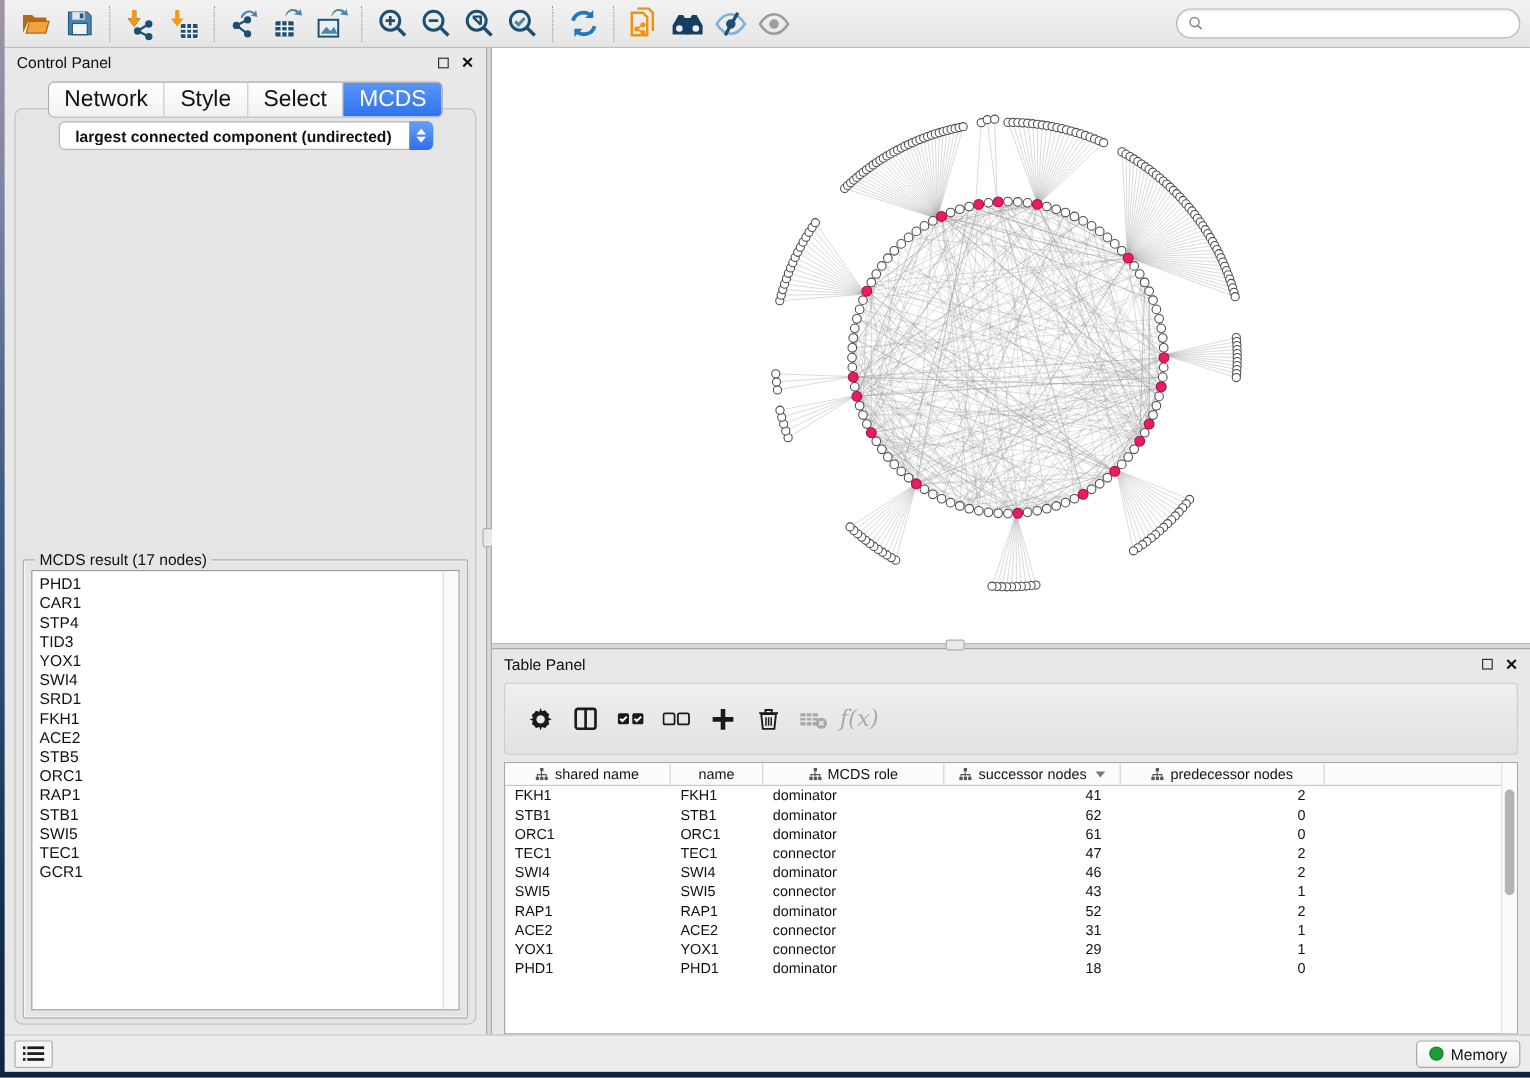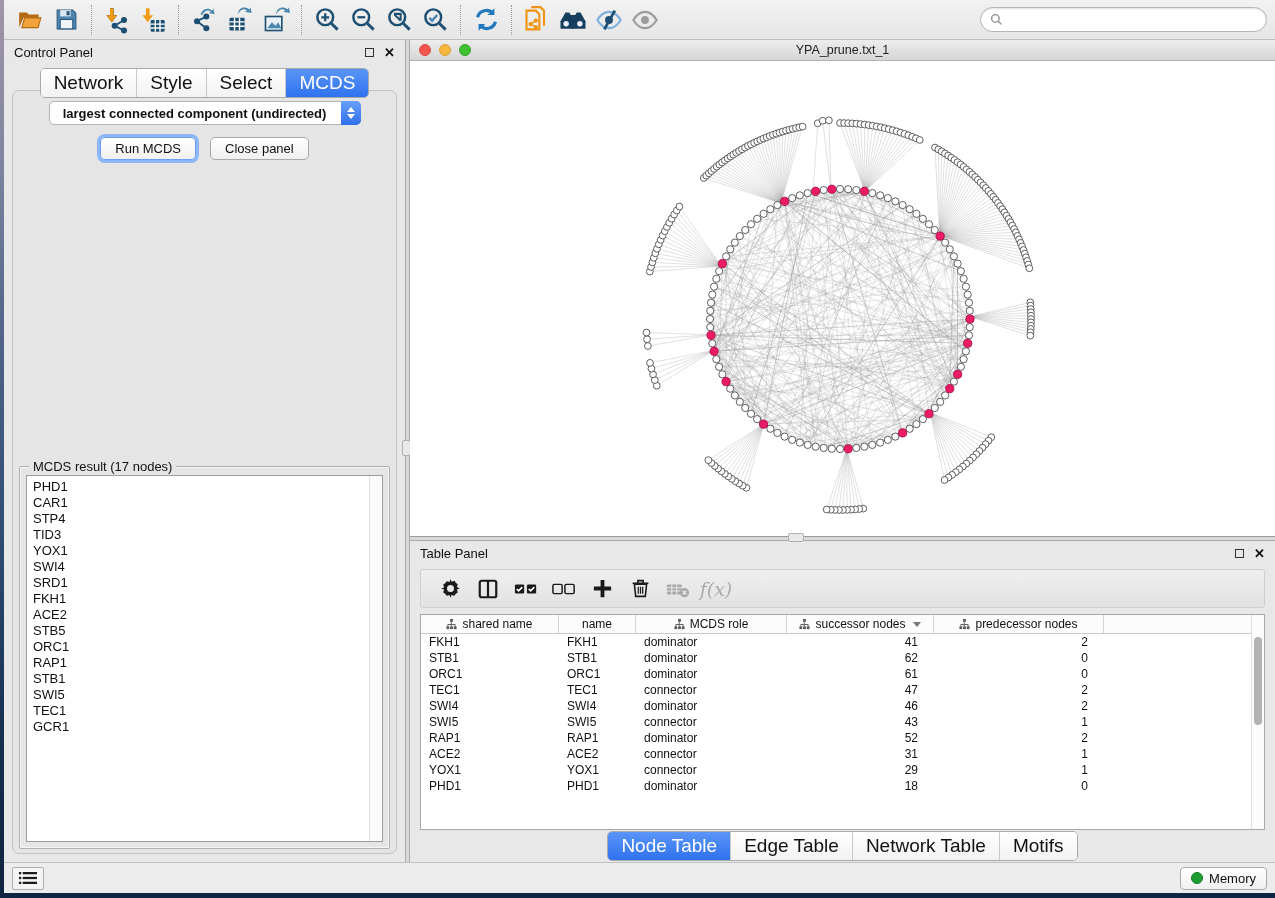--- a/index.html
+++ b/index.html
@@ -330,14 +330,6 @@
 
     <div class="right">
       <div class="netwin">
-        <div class="net-titlebar">
-          <div class="net-title">YPA_prune.txt_1</div>
-          <div class="tlights">
-            <span class="tl r"></span>
-            <span class="tl y"></span>
-            <span class="tl g"></span>
-          </div>
-        </div>
         <div class="net-canvas">
           <svg id="netsvg" width="865" height="476" viewBox="0 0 865 476">
               <g>

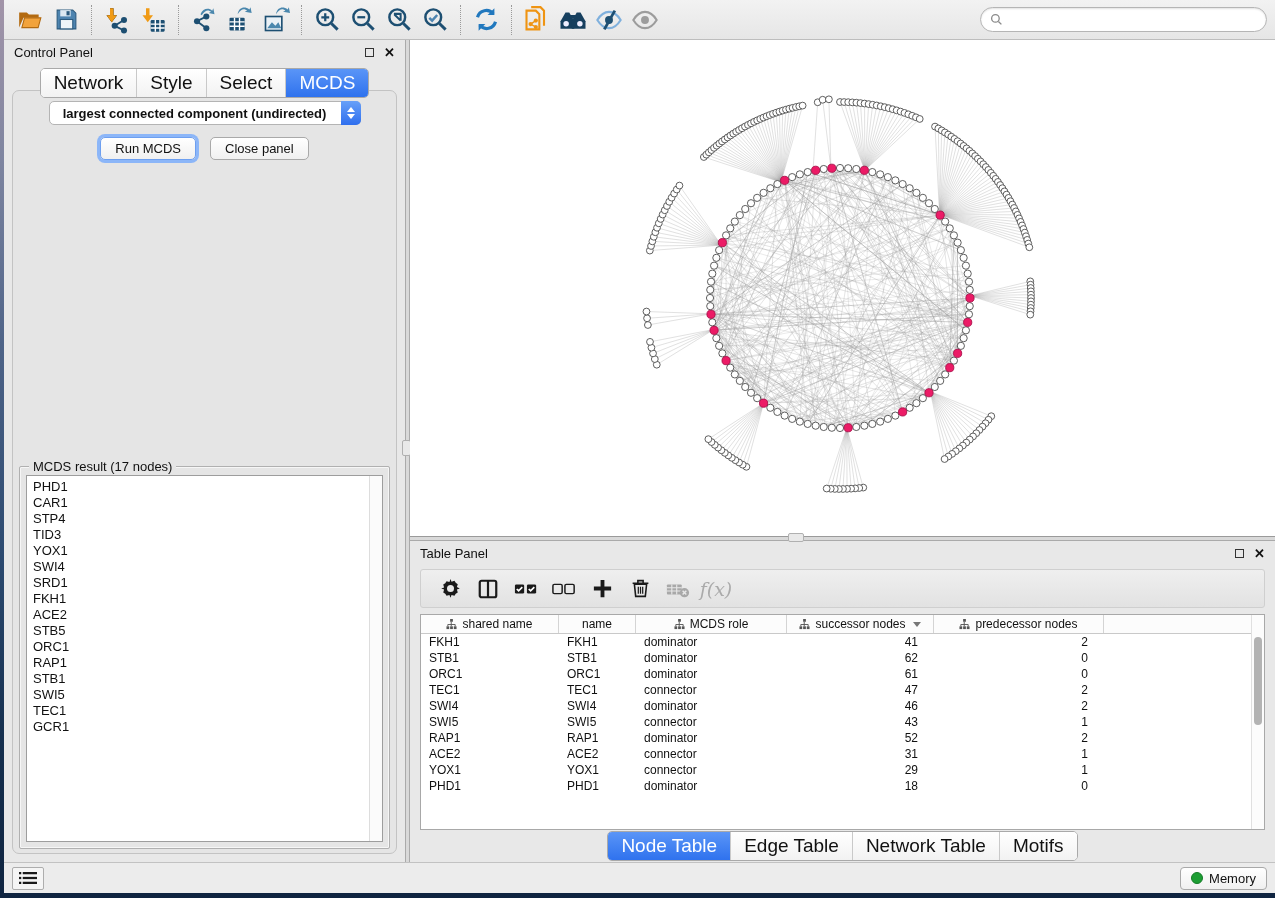--- a/index.html
+++ b/index.html
@@ -291,10 +291,6 @@
               <i class="up"></i>
               <i class="dn"></i>
             </span>
-        </div>
-        <div class="btn-row">
-          <button class="macbtn focus">Run MCDS</button>
-          <button class="macbtn">Close panel</button>
         </div>
         <div class="mcds-group">
           <div class="group-border"></div>

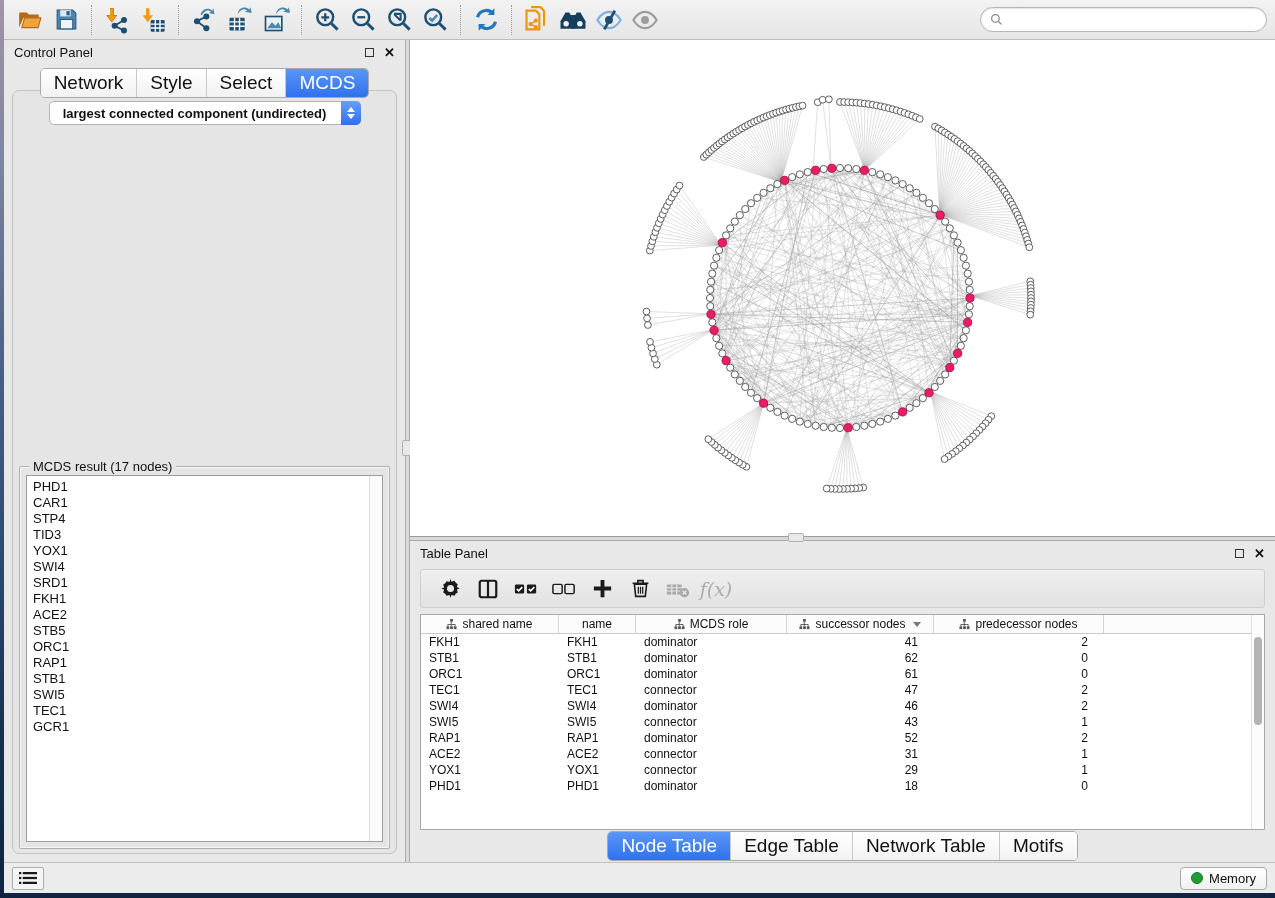--- a/index.html
+++ b/index.html
@@ -86,7 +86,7 @@
 
   
   .tp { flex:1; background:#e8e8e8; display:flex; flex-direction:column; min-height:0; }
-  .tp-toolbar { height:39px; flex:none; margin:4px 10px 0; background:linear-gradient(180deg,#efefef,#e2e2e2);
+  .tp-toolbar { height:60px; flex:none; margin:4px 10px 0; background:linear-gradient(180deg,#efefef,#e2e2e2);
     border:1px solid #cfcfcf; border-radius:3px; display:flex; align-items:center; padding:0 10px; gap:0; }
   .tp-toolbar .tbtn { width:38px; }
   .fx { font-family:"DejaVu Serif", serif; font-style:italic; font-size:19px; color:#aaa; }

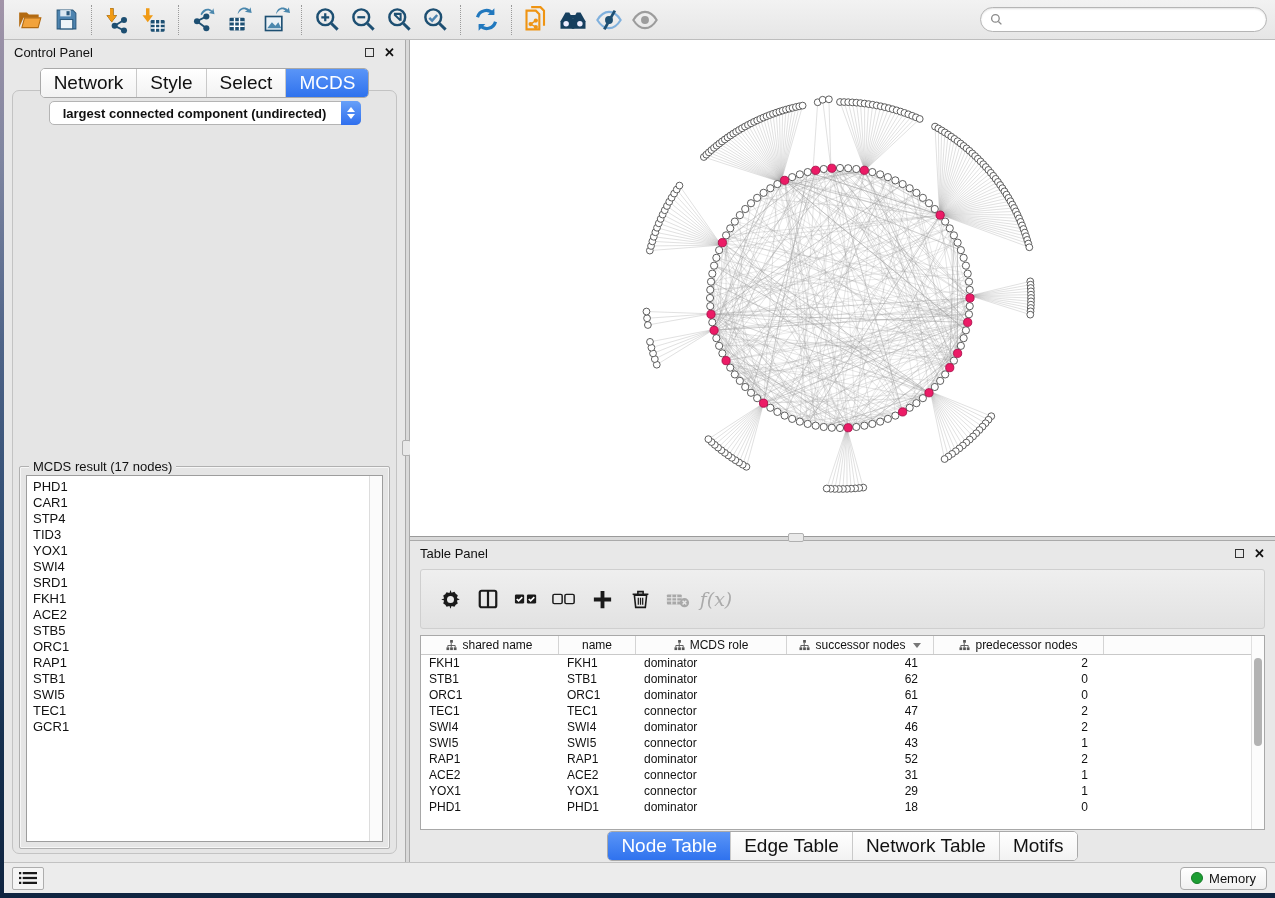--- a/index.html
+++ b/index.html
@@ -1365,14 +1365,6 @@
             </div>
         </div>
 
-        <div class="tp-tabs segbar">
-          <div class="seg" id="tp-tabs">
-              <div class="seg-tab sel">Node Table</div>
-              <div class="seg-tab">Edge Table</div>
-              <div class="seg-tab">Network Table</div>
-              <div class="seg-tab">Motifs</div>
-            </div>
-        </div>
       </div>
     </div>
   </div>

